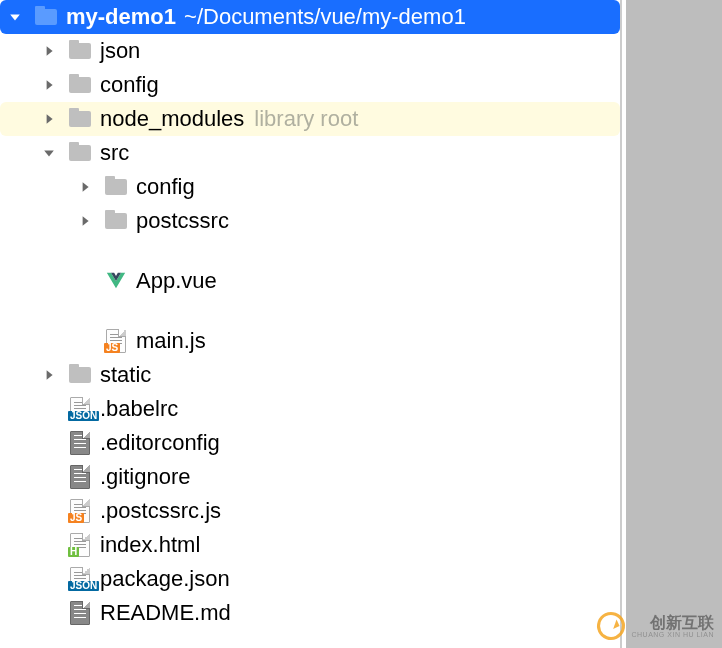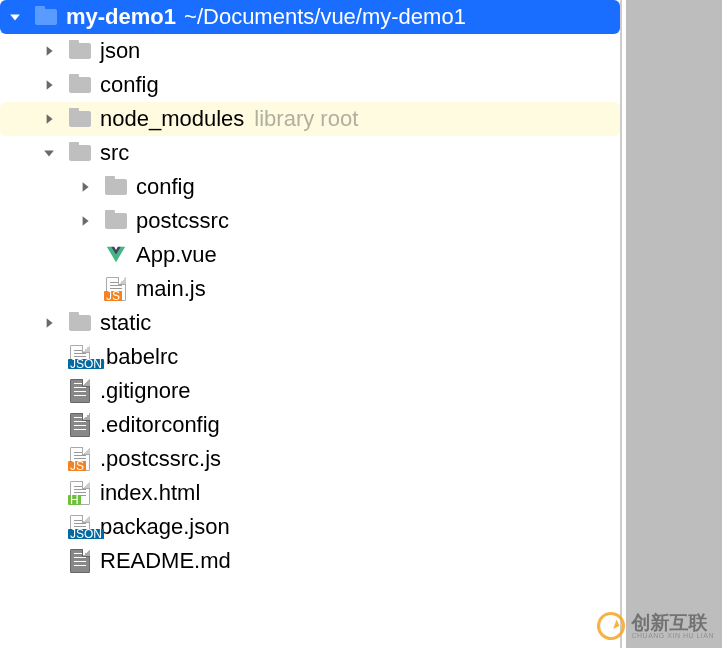--- a/index.html
+++ b/index.html
@@ -37,7 +37,7 @@
   .indent-0 { padding-left: 8px; }
   .indent-1 { padding-left: 42px; }
   .indent-2 { padding-left: 78px; }
-  .indent-2-noarrow { padding-left: 104px; }
+  .indent-2-noarrow { padding-left: 104px; margin-top: 26px; }
   .indent-1-noarrow { padding-left: 68px; }
 
   .arrow {

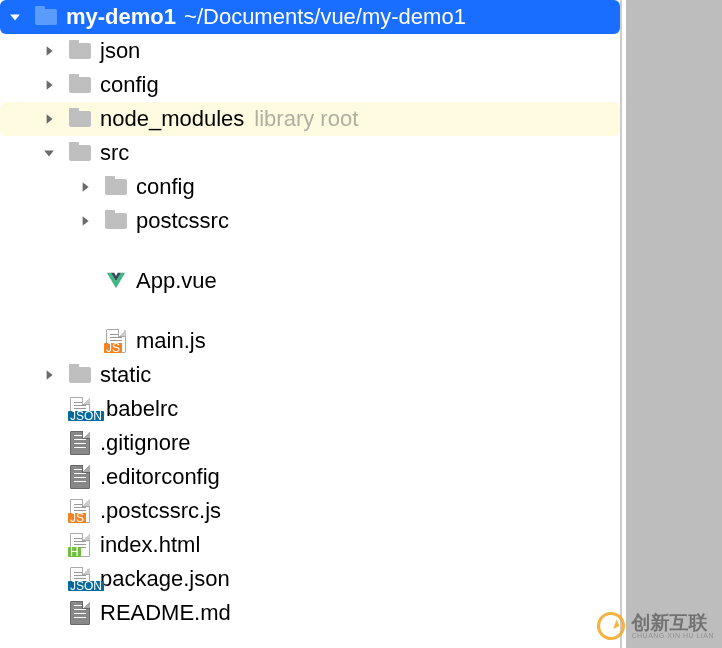--- a/index.html
+++ b/index.html
@@ -116,8 +116,8 @@
     position: absolute;
     left: -3px;
     bottom: -1px;
-    font-size: 12px;
-    font-weight: 400;
+    font-size: 10px;
+    font-weight: 700;
     padding: 0 2px;
     line-height: 10px;
     border-radius: 1px;

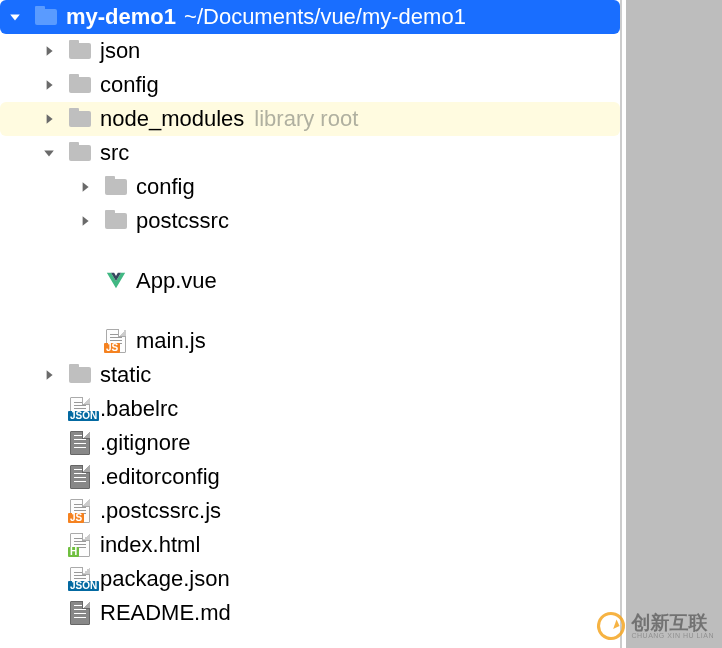--- a/index.html
+++ b/index.html
@@ -311,16 +311,16 @@
           <span class="lines"></span>
         </span>
     </span>
+    <span class="label">.editorconfig</span>
+  </div>
+
+  <div class="row indent-1-noarrow">
+    <span class="icon">
+      <span class="file-page file-text">
+          <span class="lines"></span>
+        </span>
+    </span>
     <span class="label">.gitignore</span>
-  </div>
-
-  <div class="row indent-1-noarrow">
-    <span class="icon">
-      <span class="file-page file-text">
-          <span class="lines"></span>
-        </span>
-    </span>
-    <span class="label">.editorconfig</span>
   </div>
 
   <div class="row indent-1-noarrow">

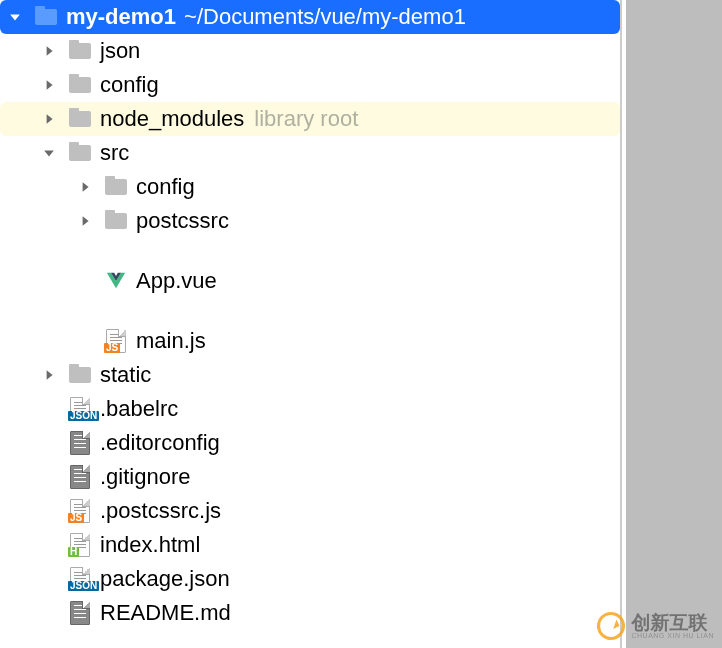--- a/index.html
+++ b/index.html
@@ -169,7 +169,7 @@
     border:5px solid transparent; border-left-color:#f5a623;
   }
   .watermark .wm-text { display:flex; flex-direction:column; line-height:1; }
-  .wm-cn { font-size:19px; color:#666; font-weight:600;}
+  .wm-cn { font-size:16px; color:#666; font-weight:600;text-align:right;}
   .wm-en { font-size:7px; color:#888; letter-spacing:0.5px;}
 </style>
 </head>

